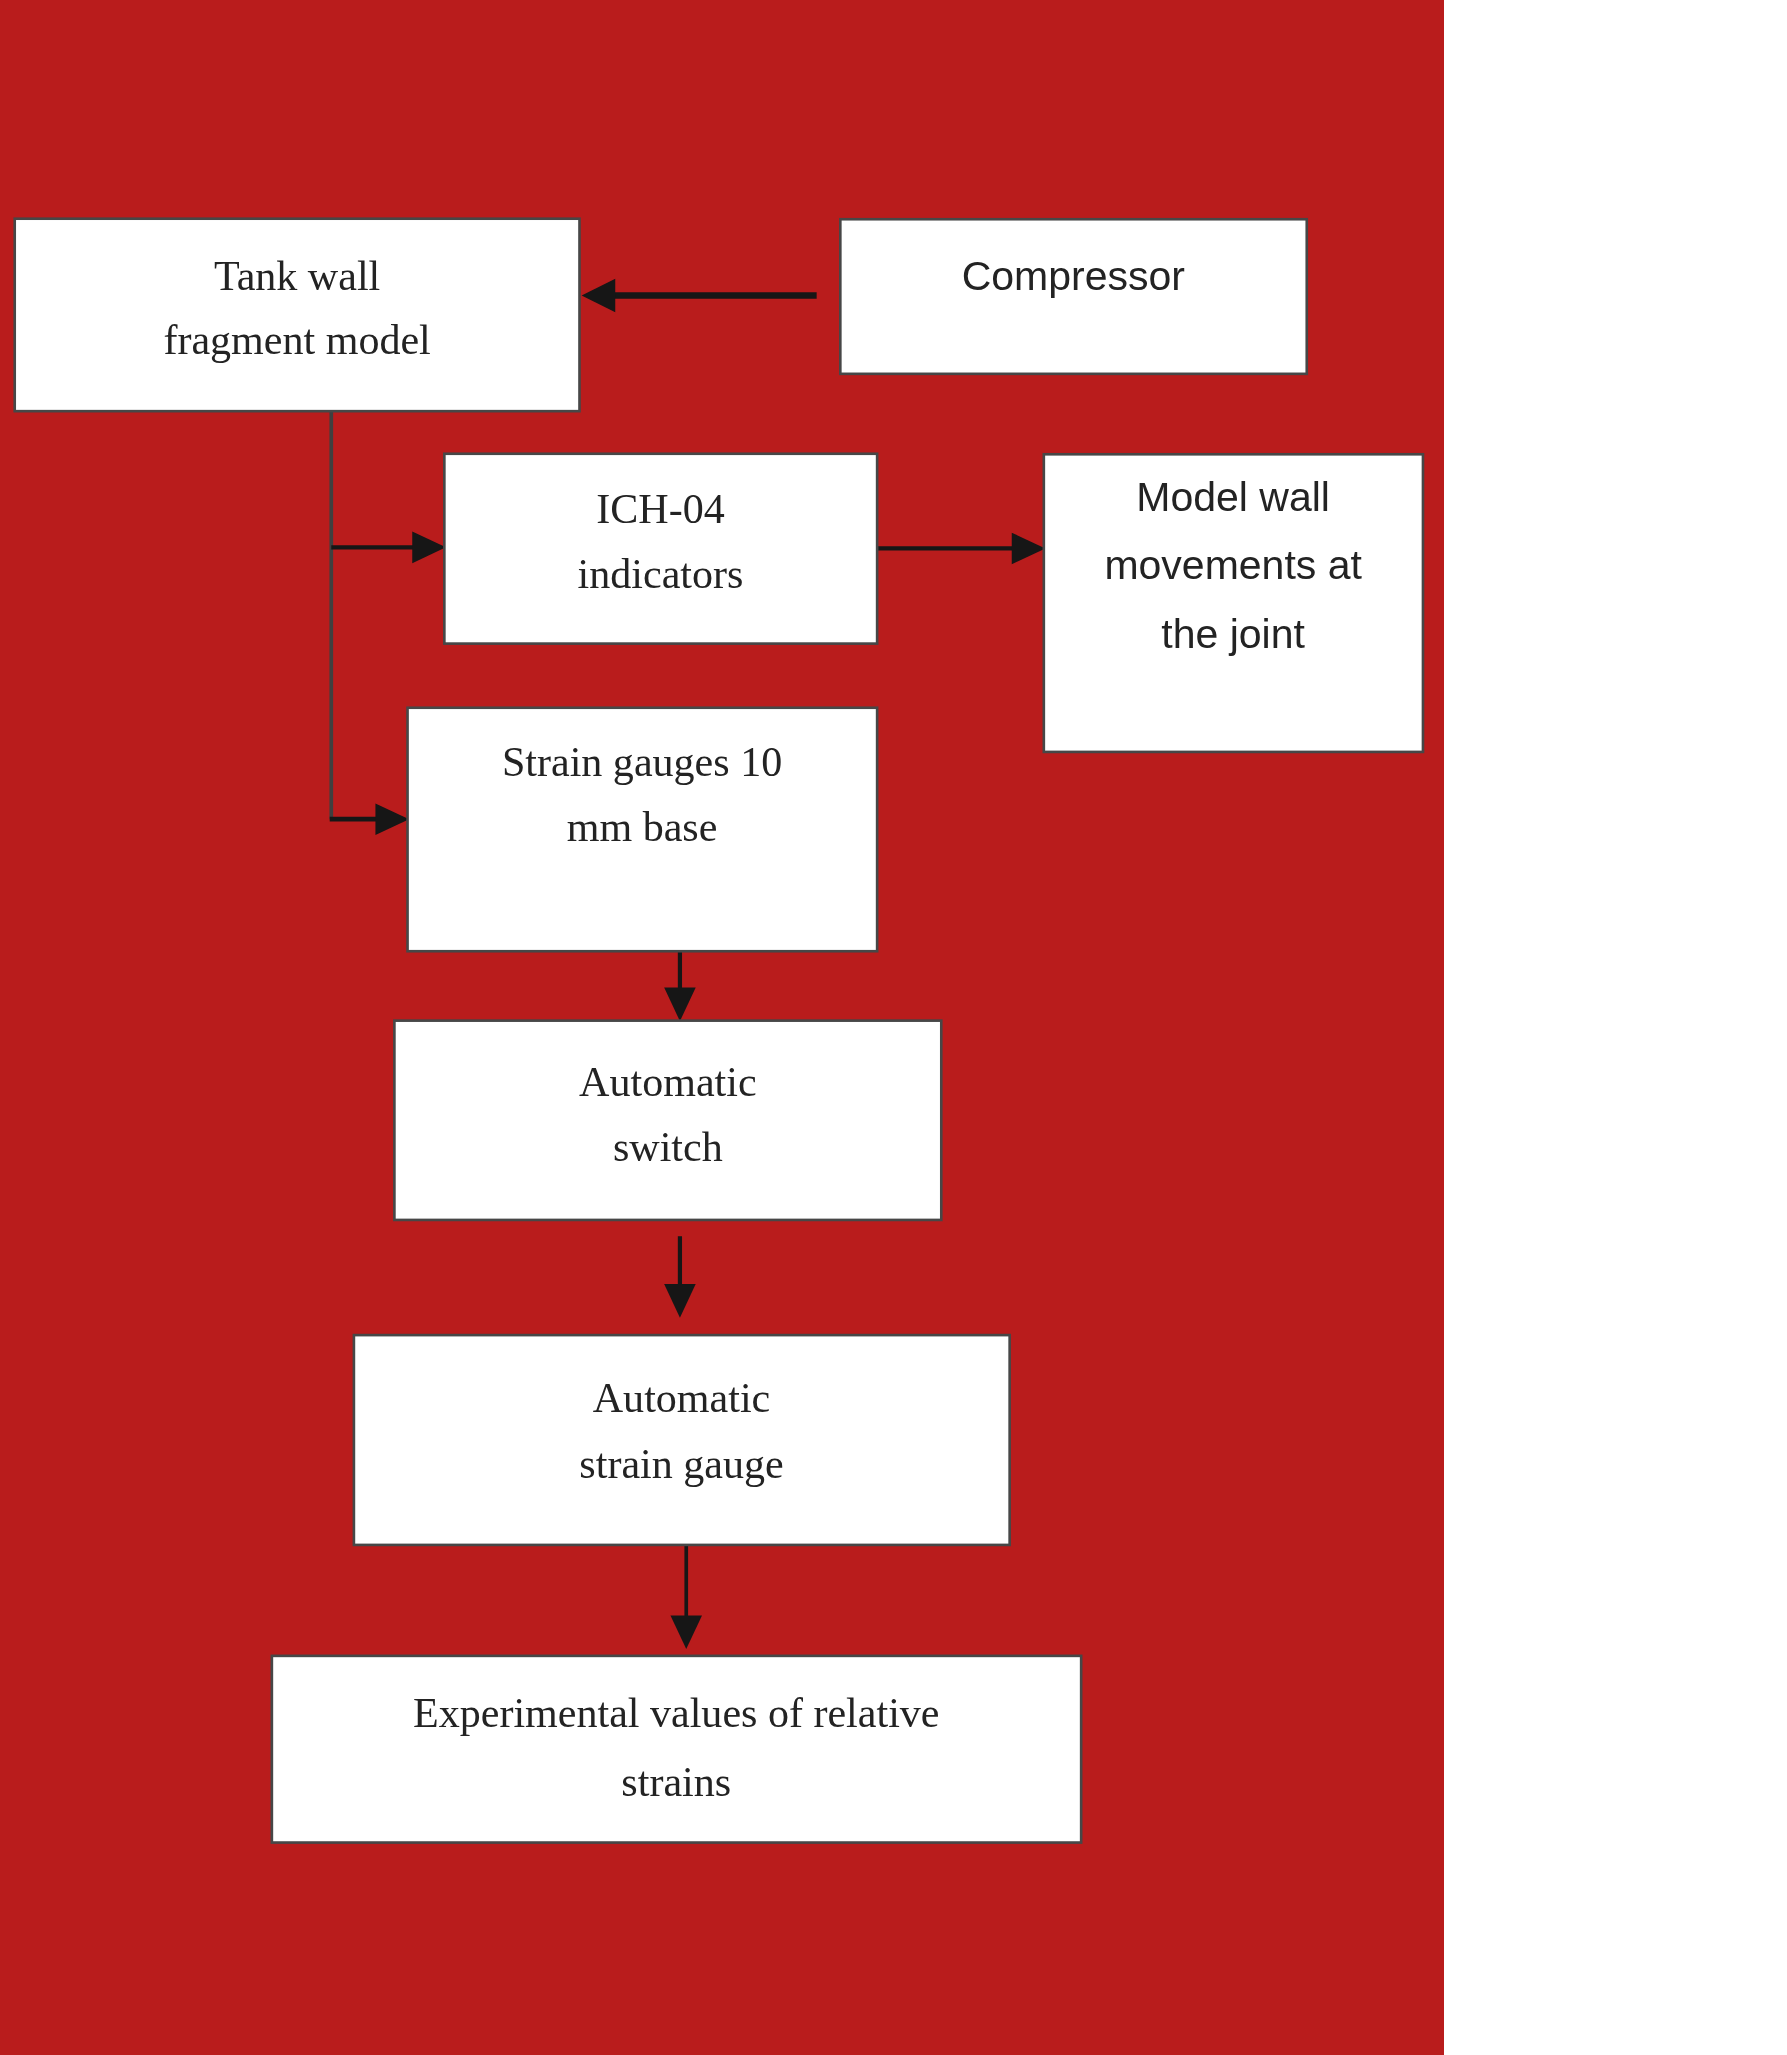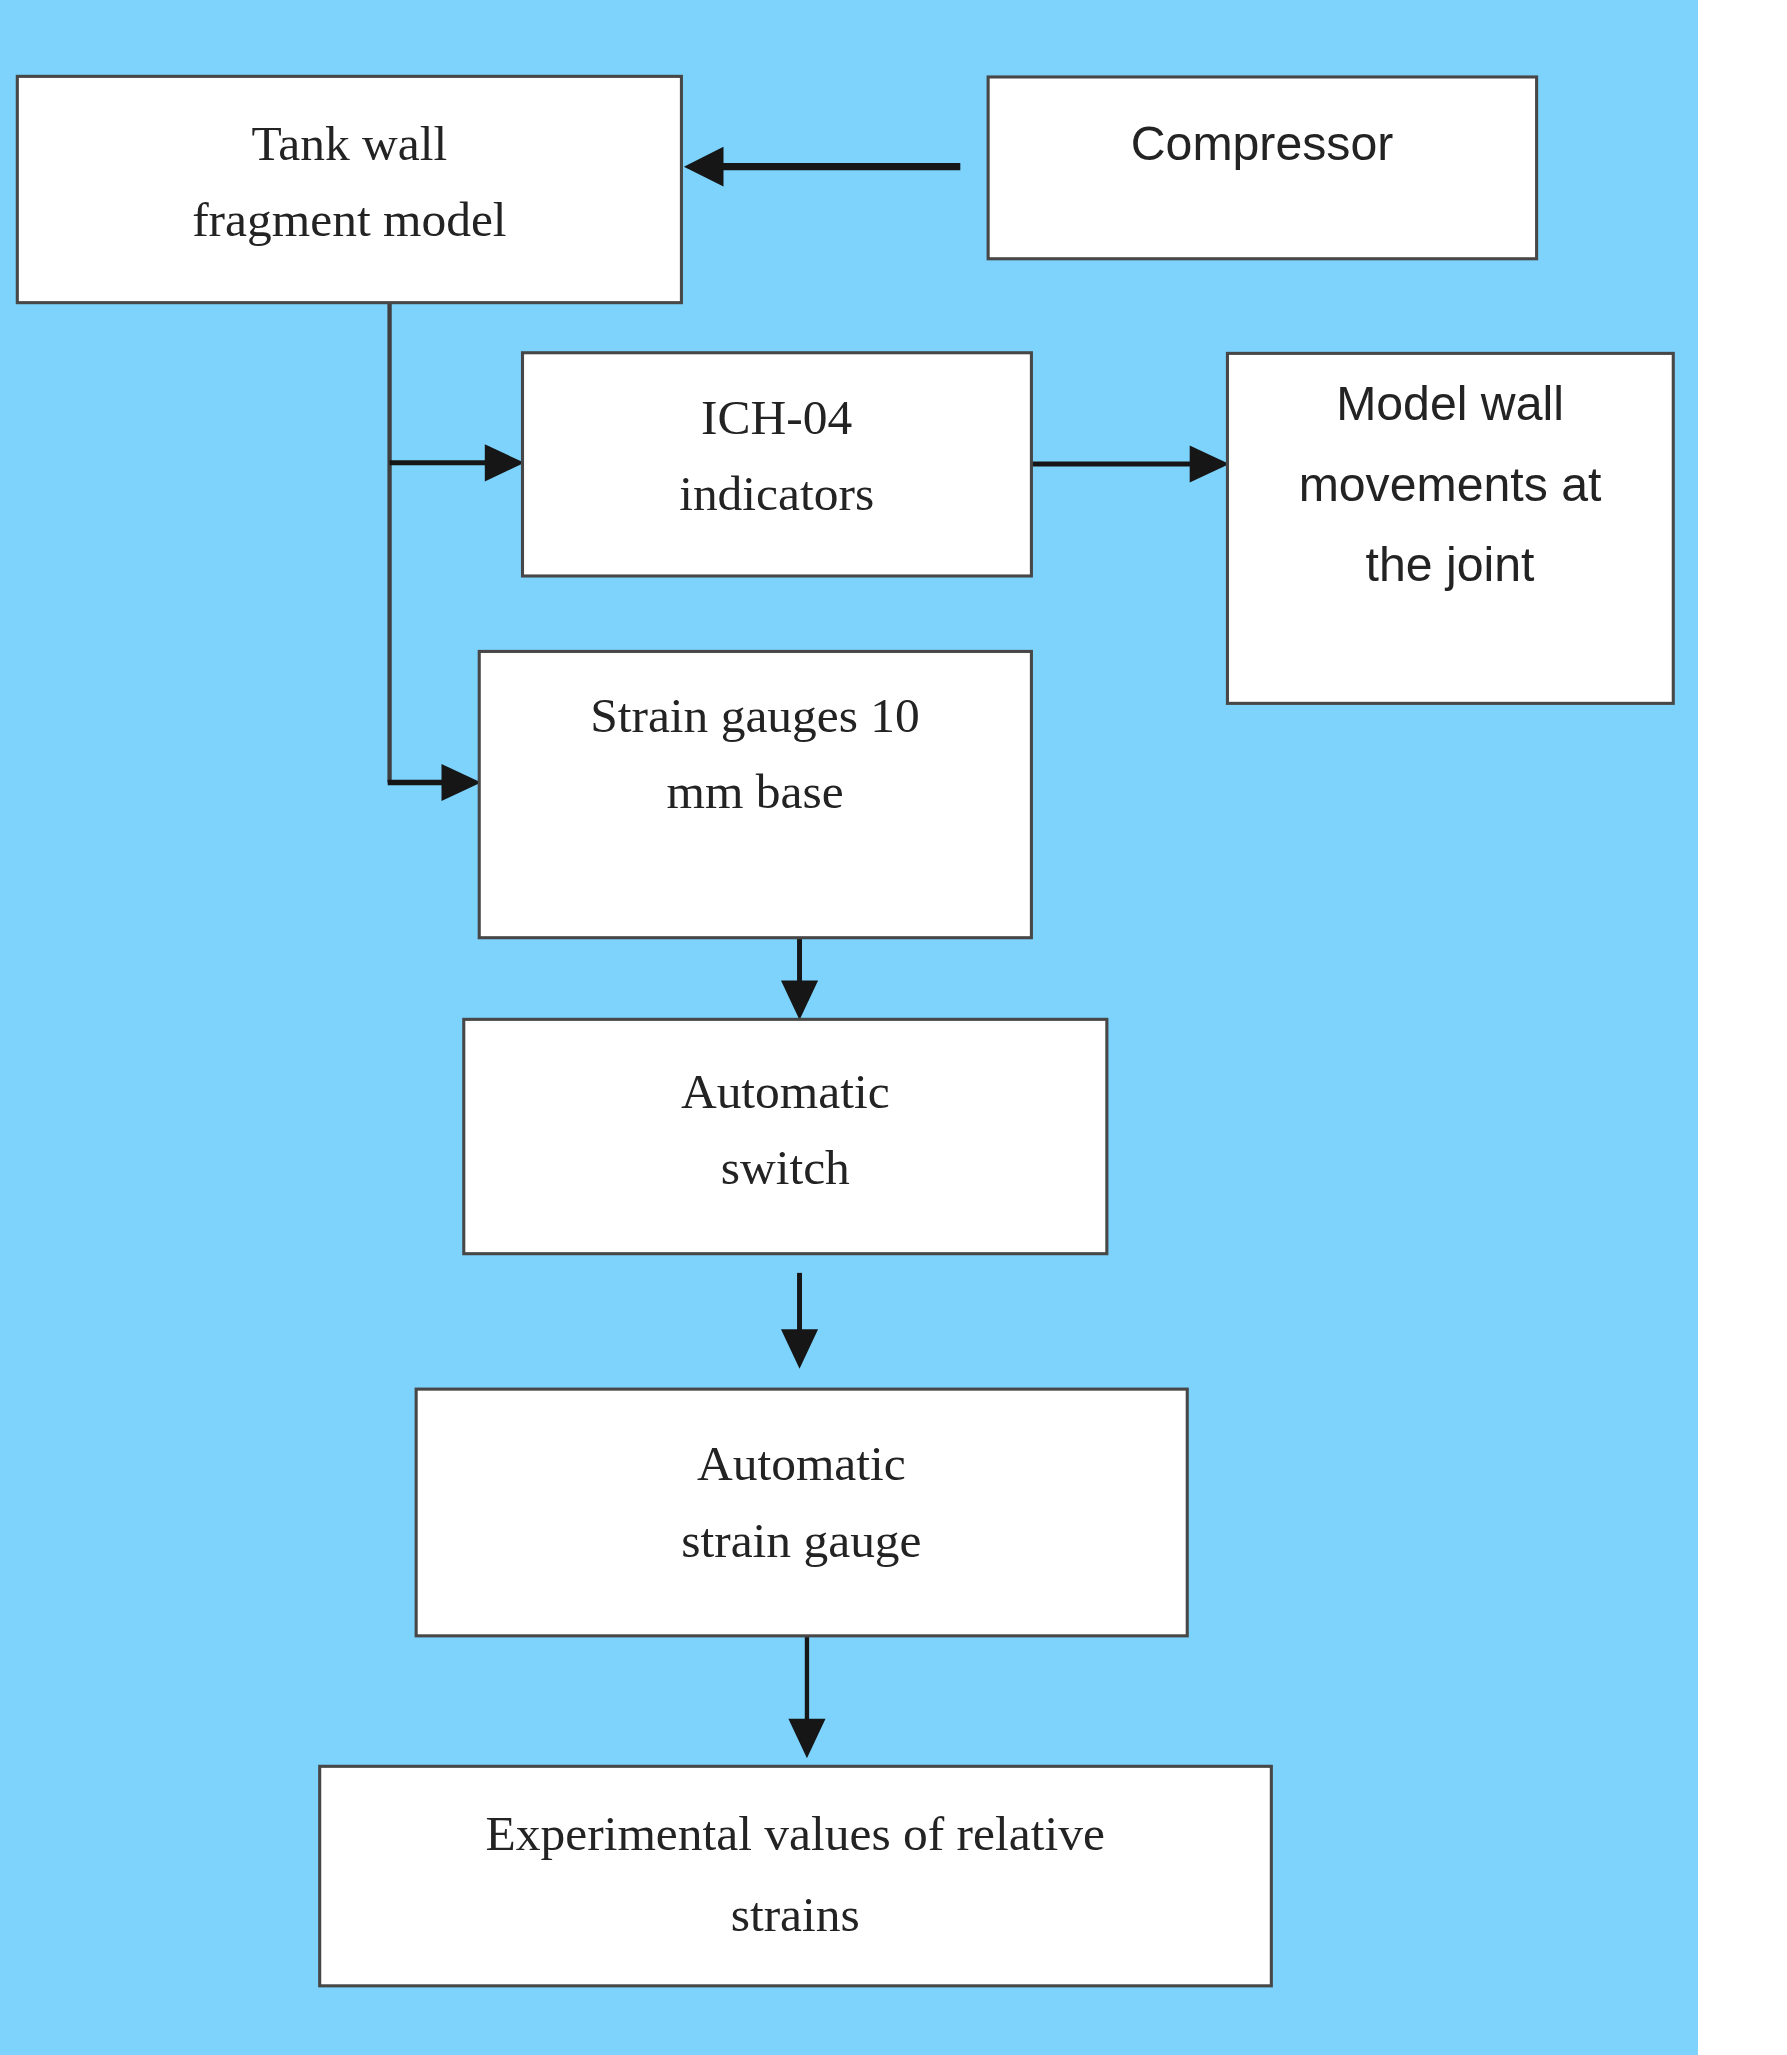--- a/index.html
+++ b/index.html
@@ -8,9 +8,9 @@
     background: #ffffff;
   }
   .diagram-wrap {
-    width: 1698px;
+    width: 1444px;
     height: 2056px;
-    background: #7dd3fc;
+    background: #b91c1c;
     position: relative;
   }
   svg.flowchart {

